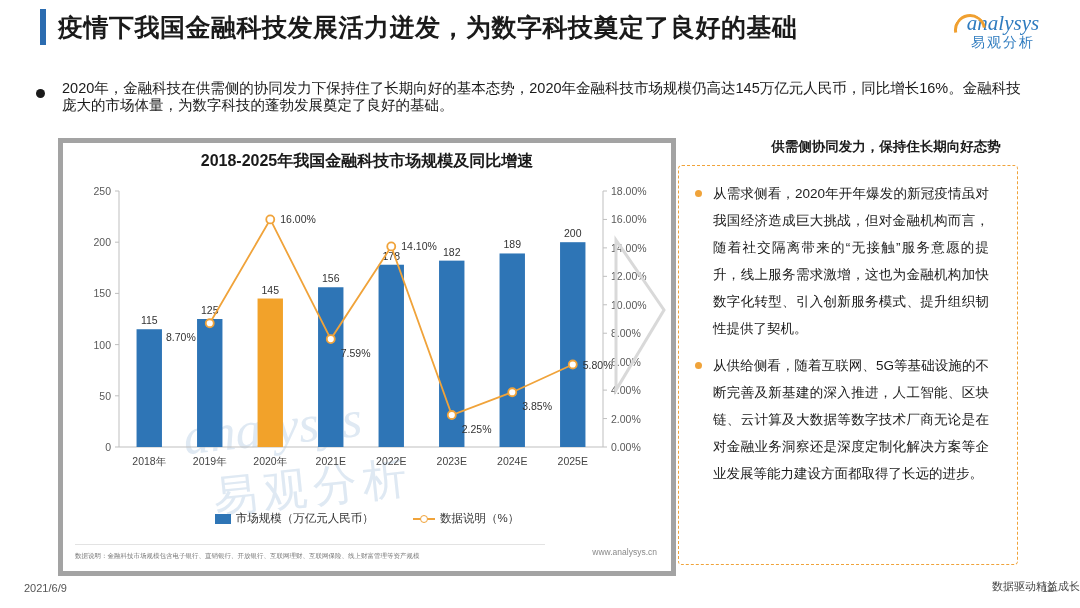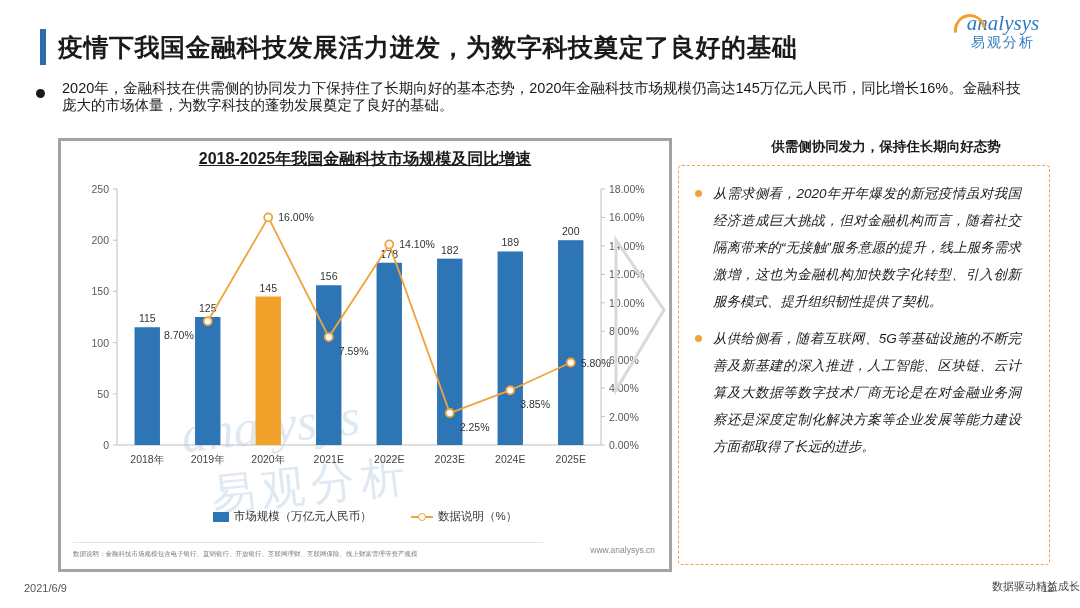--- a/index.html
+++ b/index.html
@@ -13,7 +13,7 @@
   }
   
   .slide-title-wrap{
-    position:absolute;left:40px;top:25px;width:1000px;height:44px;
+    position:absolute;left:40px;top:5px;width:1000px;height:44px;
     display:flex;align-items:center;
   }
   .title-bar{

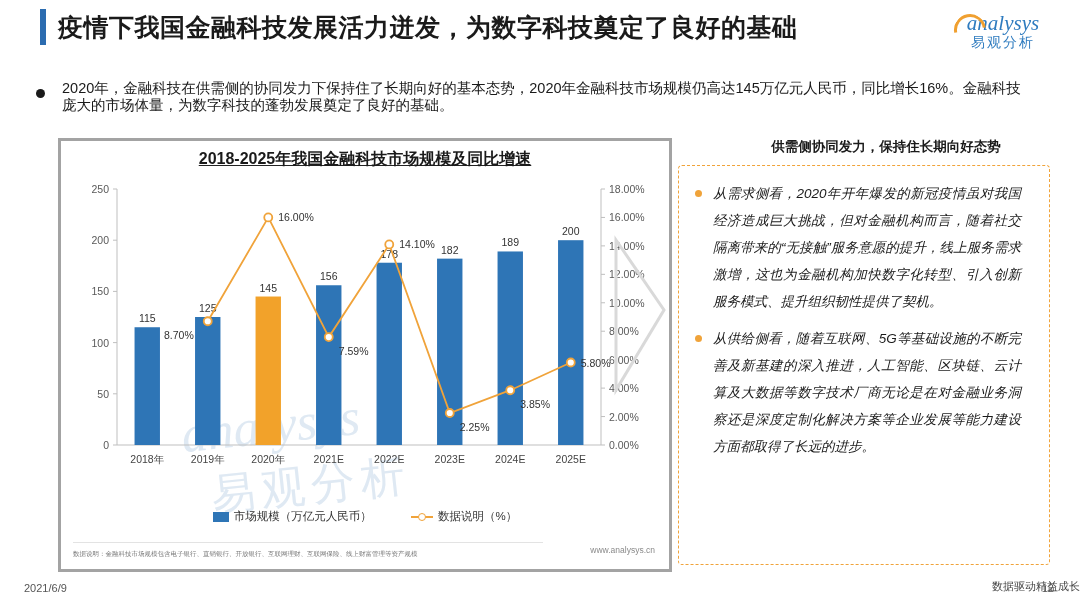--- a/index.html
+++ b/index.html
@@ -52,7 +52,7 @@
   
   .chart-card{
     position:absolute;left:58px;top:138px;width:608px;height:428px;
-    background:#ffffff;border:3px solid #a3a3a3;text-decoration:underline;
+    background:#ffffff;border:5px solid #a3a3a3;
   }
   .chart-title{
     text-align:center;font-size:16px;font-weight:bold;color:#1a1a1a;

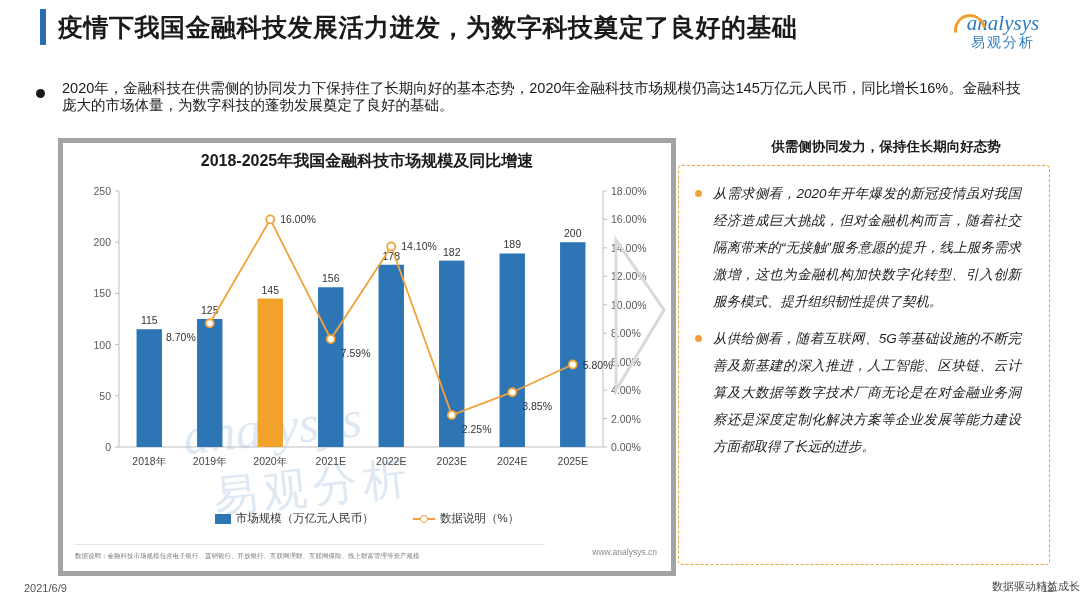--- a/index.html
+++ b/index.html
@@ -104,9 +104,9 @@
     font-size:13.5px;font-weight:bold;color:#1a1a1a;
   }
   .right-box{
-    position:absolute;left:678px;top:165px;width:372px;height:400px;
+    position:absolute;left:678px;top:165px;width:340px;height:400px;
     border:1.5px dashed #f0a33a;border-radius:4px;
-    box-sizing:border-box;padding:14px 28px 8px 14px;font-style:italic;
+    box-sizing:border-box;padding:14px 28px 8px 14px;
   }
   .rb-item{
     position:relative;padding-left:20px;margin-bottom:10px;

